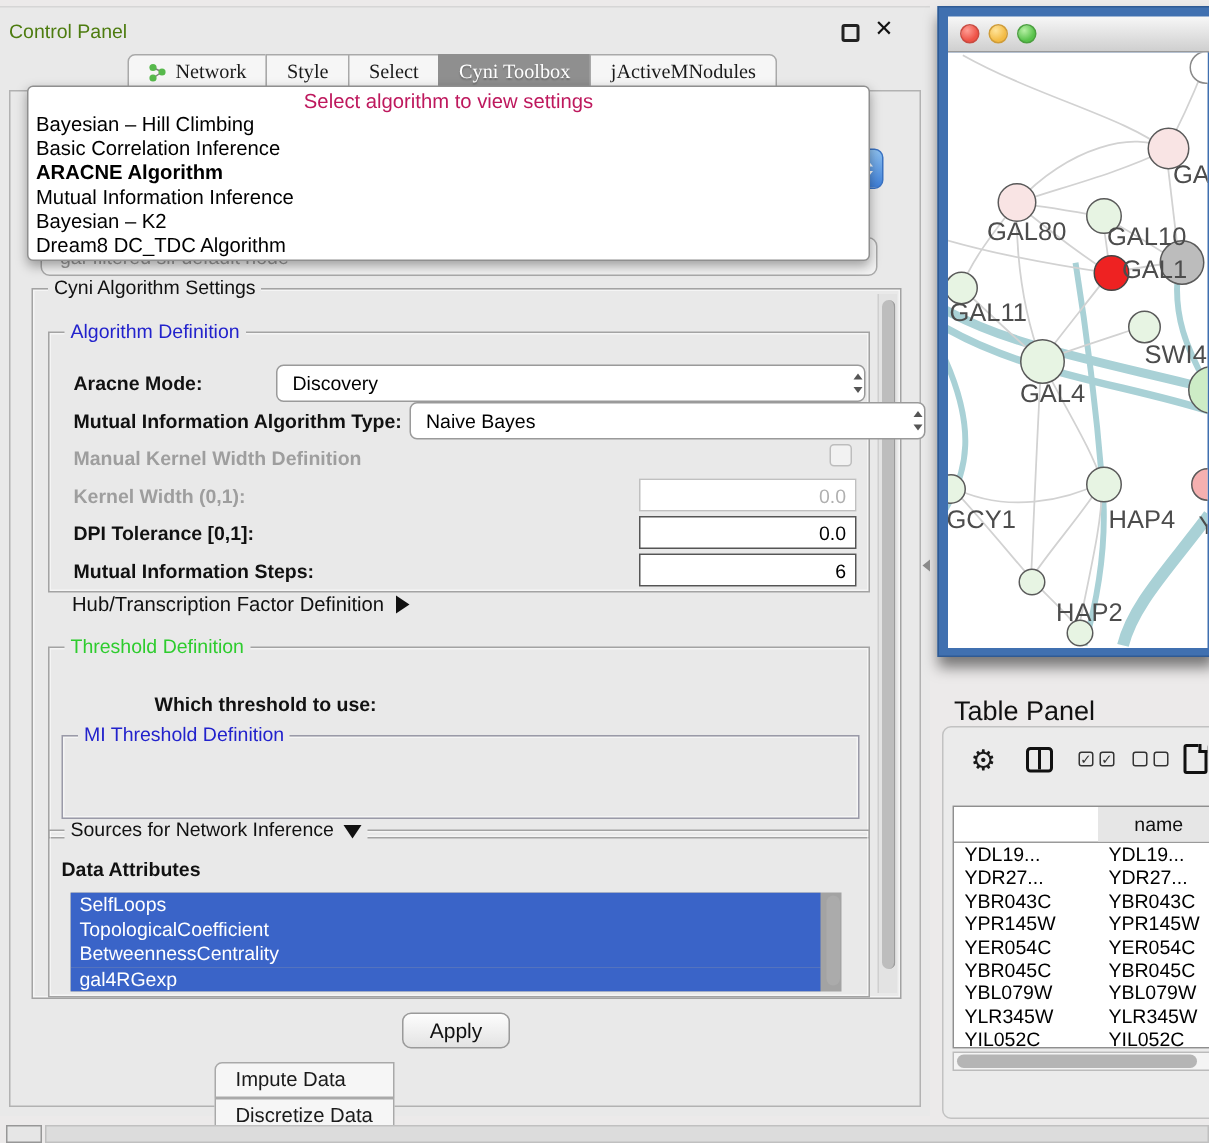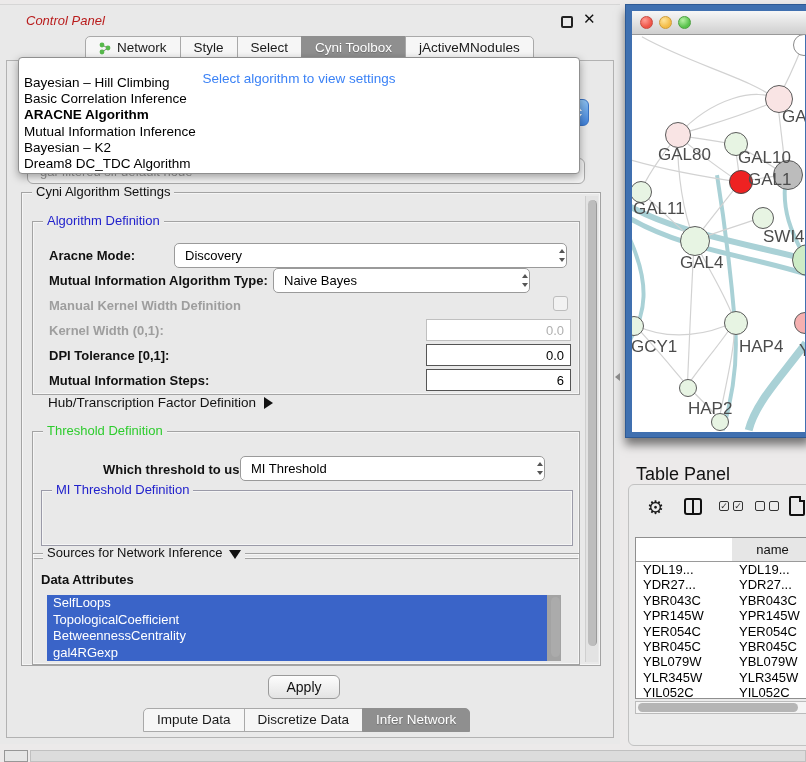--- a/index.html
+++ b/index.html
@@ -12,7 +12,7 @@
   }
   
   .cp { position:absolute; left:0; top:4px; width:620px; height:740px; background:#e9e9e9; border-top:1px solid #d6d6d6;}
-  .cp-title { position:absolute; left:26px; top:8px; font-size:13px; color:#b91c1c;font-style:italic; }
+  .cp-title { position:absolute; left:6px; top:8px; font-size:13px; color:#4d7c0f; }
   .float-btn { position:absolute; left:561px; top:11px; width:12px; height:12px; border:2px solid #222; border-radius:2px; background:transparent; }
   .close-btn { position:absolute; left:583px; top:5px; font-size:15px; font-weight:bold; color:#111; }
   .cp-tabs { position:absolute; left:86px; top:31px; height:24px; display:flex; align-items:center; }

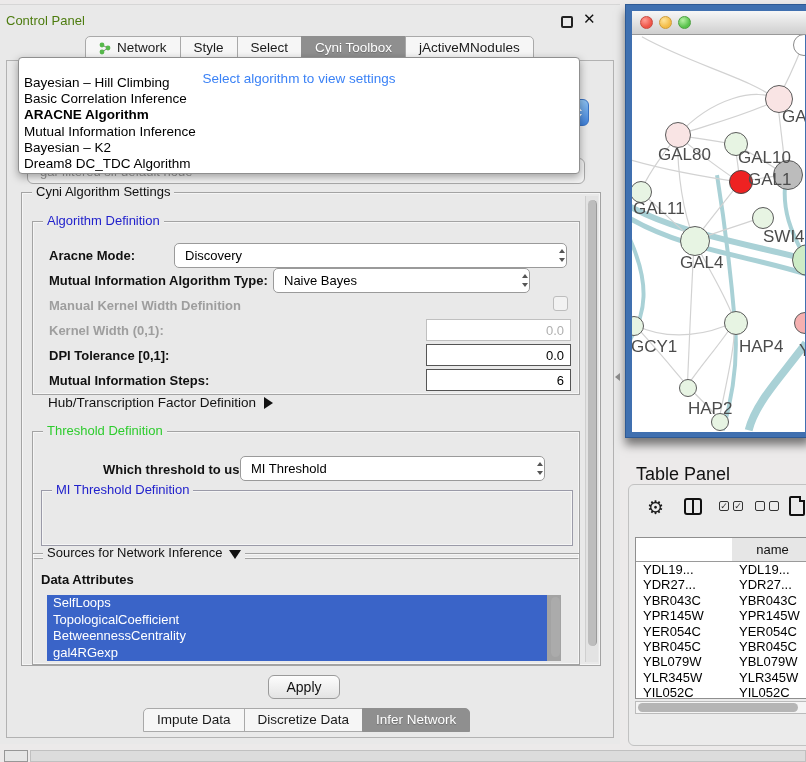--- a/index.html
+++ b/index.html
@@ -15,7 +15,7 @@
   .cp-title { position:absolute; left:6px; top:8px; font-size:13px; color:#4d7c0f; }
   .float-btn { position:absolute; left:561px; top:11px; width:12px; height:12px; border:2px solid #222; border-radius:2px; background:transparent; }
   .close-btn { position:absolute; left:583px; top:5px; font-size:15px; font-weight:bold; color:#111; }
-  .cp-tabs { position:absolute; left:86px; top:31px; height:24px; display:flex; align-items:center; }
+  .cp-tabs { position:absolute; left:86px; top:31px; height:24px; display:flex; align-items:center;font-family:Liberation Serif, serif; }
   .tab { background:#f6f6f6; border:1px solid #a9a9a9; margin-left:-1px; padding:0 13px; line-height:22px; font-size:13.5px; color:#1a1a1a; white-space:nowrap; display:flex; align-items:center; }
   .tab:first-child { border-radius:5px 0 0 0; }
   .tab:last-child { border-radius:0 5px 0 0; }

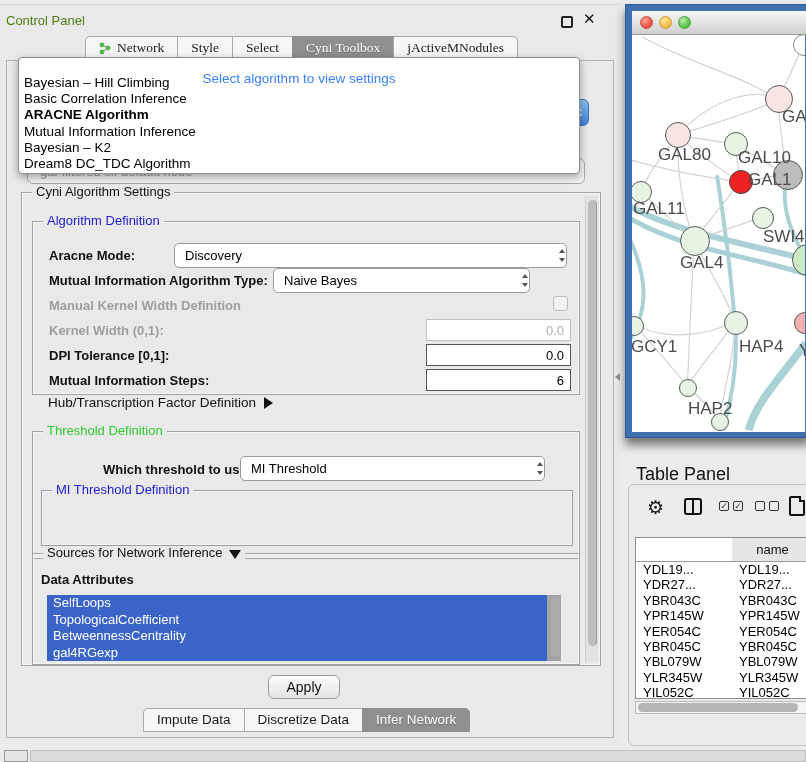--- a/index.html
+++ b/index.html
@@ -30,7 +30,7 @@
   .bg-stepper .dn { bottom:6px; border-top:5px solid #fff; }
   
   .popup { position:absolute; left:18px; top:52px; width:562px; height:117px; background:#fff; border:1px solid #8f8f8f; border-radius:4px; box-shadow:0 3px 8px rgba(0,0,0,.35); z-index:50; overflow:hidden; }
-  .popup .ph { text-align:center; color:#3b82f6; font-size:13.5px; padding-top:13px; height:17px;}
+  .popup .ph { text-align:center; color:#be185d; font-size:13.5px; padding-top:2px; height:17px;}
   .popup .it { padding-left:5px; height:16.2px; line-height:16.2px; font-size:13.5px; color:#000; white-space:nowrap; }
   .popup .it.b { font-weight:bold; }
   

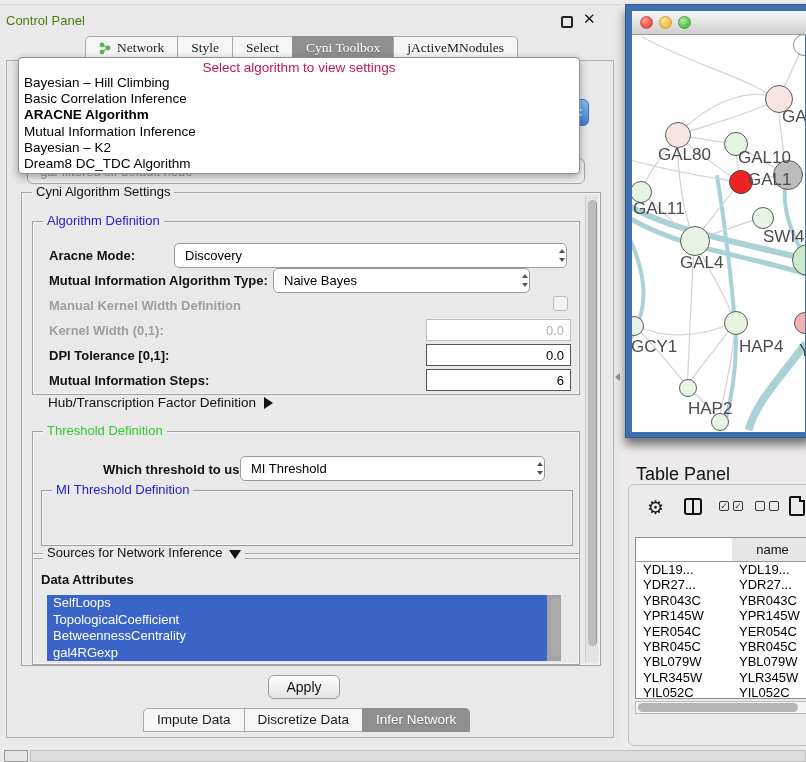--- a/index.html
+++ b/index.html
@@ -160,7 +160,7 @@
         <div class="grp algodef">
           <span class="lg blue">Algorithm Definition</span>
           <span class="lbl" style="left:16px;top:26px">Aracne Mode:</span>
-          <div class="combo" style="left:141px;top:21px;width:393px">
+          <div class="combo" style="left:151px;top:21px;width:393px">
             <span>Discovery</span>
             <span class="arr">
                 <i class="up"></i>

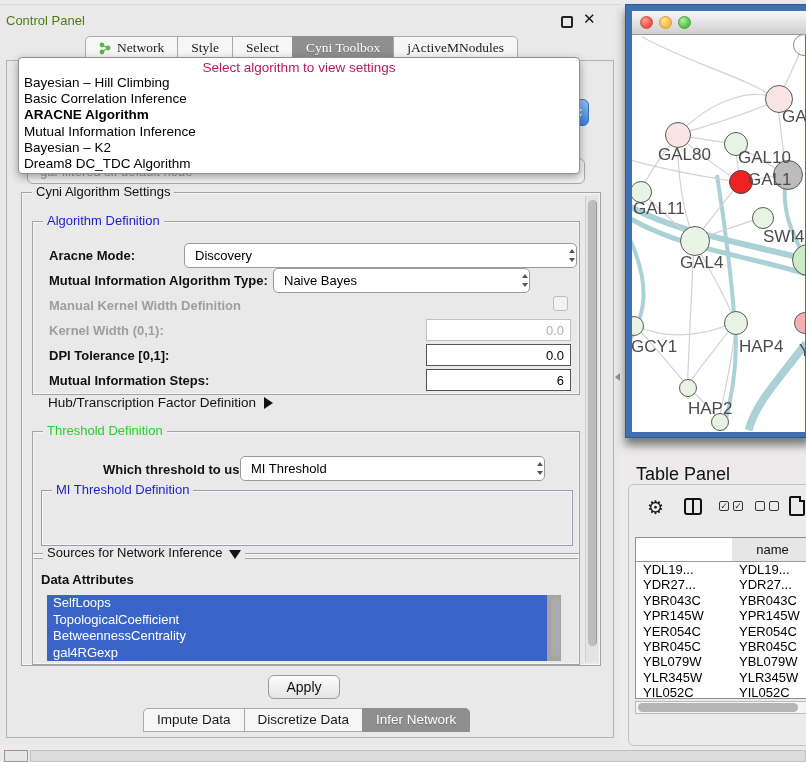--- a/index.html
+++ b/index.html
@@ -168,7 +168,7 @@
               </span>
           </div>
           <span class="lbl" style="left:16px;top:51px">Mutual Information Algorithm Type:</span>
-          <div class="combo" style="left:240px;top:46px;width:257px">
+          <div class="combo" style="left:240px;top:46px;width:344px">
             <span>Naive Bayes</span>
             <span class="arr">
                 <i class="up"></i>

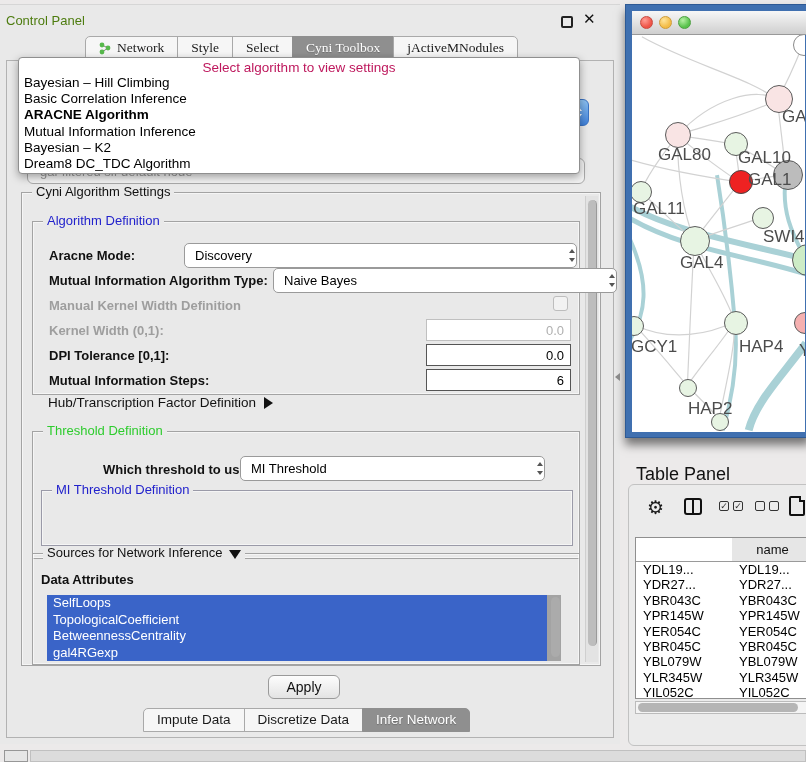--- a/index.html
+++ b/index.html
@@ -311,7 +311,7 @@
       <span class="nlabel" style="left:-1px;top:302px">GCY1</span>
       <span class="nlabel" style="left:107px;top:302px">HAP4</span>
       <span class="nlabel" style="left:167px;top:306px">Y</span>
-      <span class="nlabel" style="left:56px;top:364px">HAP2</span>
+      <span class="nlabel" style="left:72px;top:364px">HAP2</span>
     </div>
   </section>
 

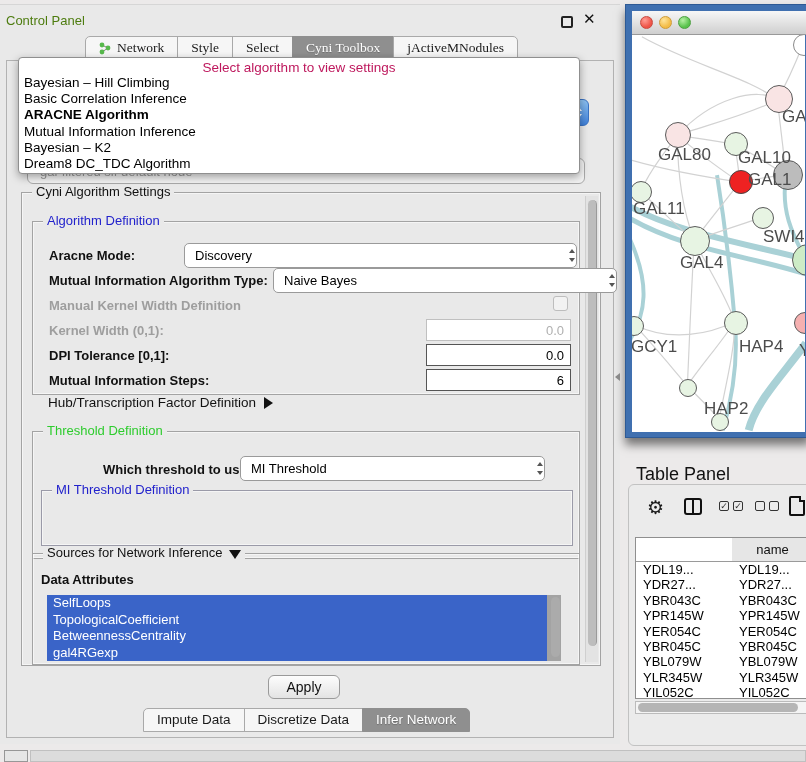--- a/index.html
+++ b/index.html
@@ -193,13 +193,6 @@
         <div class="grp thresh">
           <span class="lg green">Threshold Definition</span>
           <span class="lbl" style="left:70px;top:30px">Which threshold to use:</span>
-          <div class="combo" style="left:207px;top:24px;width:305px">
-            <span>MI Threshold</span>
-            <span class="arr">
-                <i class="up"></i>
-                <i class="dn"></i>
-              </span>
-          </div>
           <div class="grp migrp">
             <span class="lg blue">MI Threshold Definition</span>
           </div>

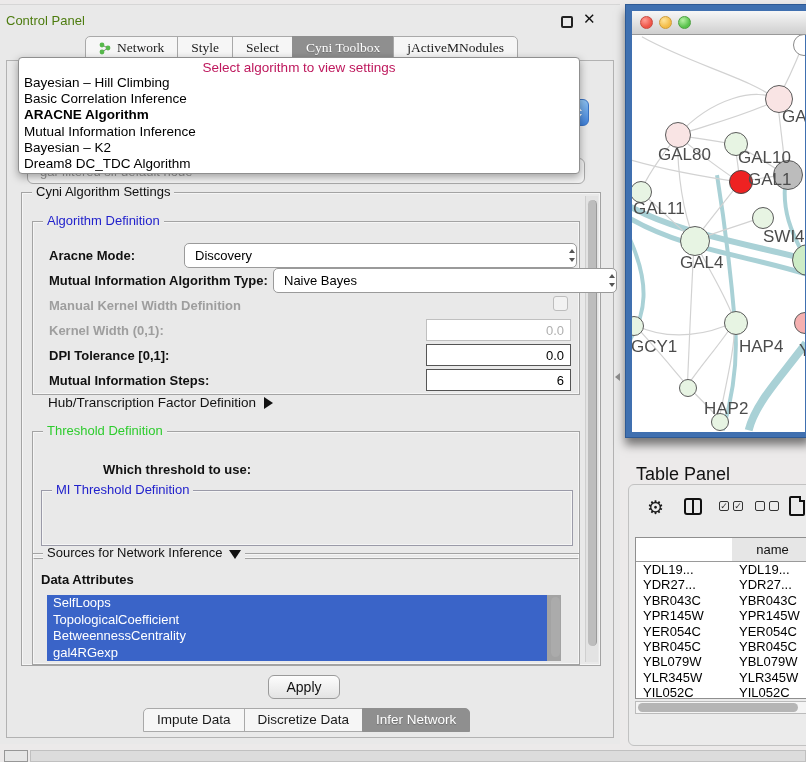--- a/index.html
+++ b/index.html
@@ -63,7 +63,7 @@
   .datalist .row { height:16.5px; line-height:16.5px; width:500px; background:#3a64c8; color:#fff; padding-left:6px; font-size:13px; }
   .datalist .sb { position:absolute; right:1px; top:2px; width:9px; height:60px; background:#ababab; border-radius:5px; }
   .apply { position:absolute; left:261px; top:614px; width:72px; height:24px; border:1px solid #9a9a9a; border-radius:6px; background:linear-gradient(#fdfdfd,#e3e3e3); font-size:14px; text-align:center; line-height:22px; color:#111; }
-  .btabs { position:absolute; left:137px; top:647px; height:24px; display:flex; }
+  .btabs { position:absolute; left:137px; top:647px; height:24px; display:flex;flex-direction:column; }
   
   .nw { position:absolute; left:625px; top:4px; width:185px; height:434px; background:#4070b0; border:1px solid #2f5a94; box-shadow:0 7px 9px rgba(0,0,0,.5); padding:6px 0 6px 6px; }
   .nw-bar { height:24px; background:linear-gradient(#f7f7f7,#cfcfcf); border-bottom:1px solid #999; display:flex; align-items:center; padding-left:8px; }

